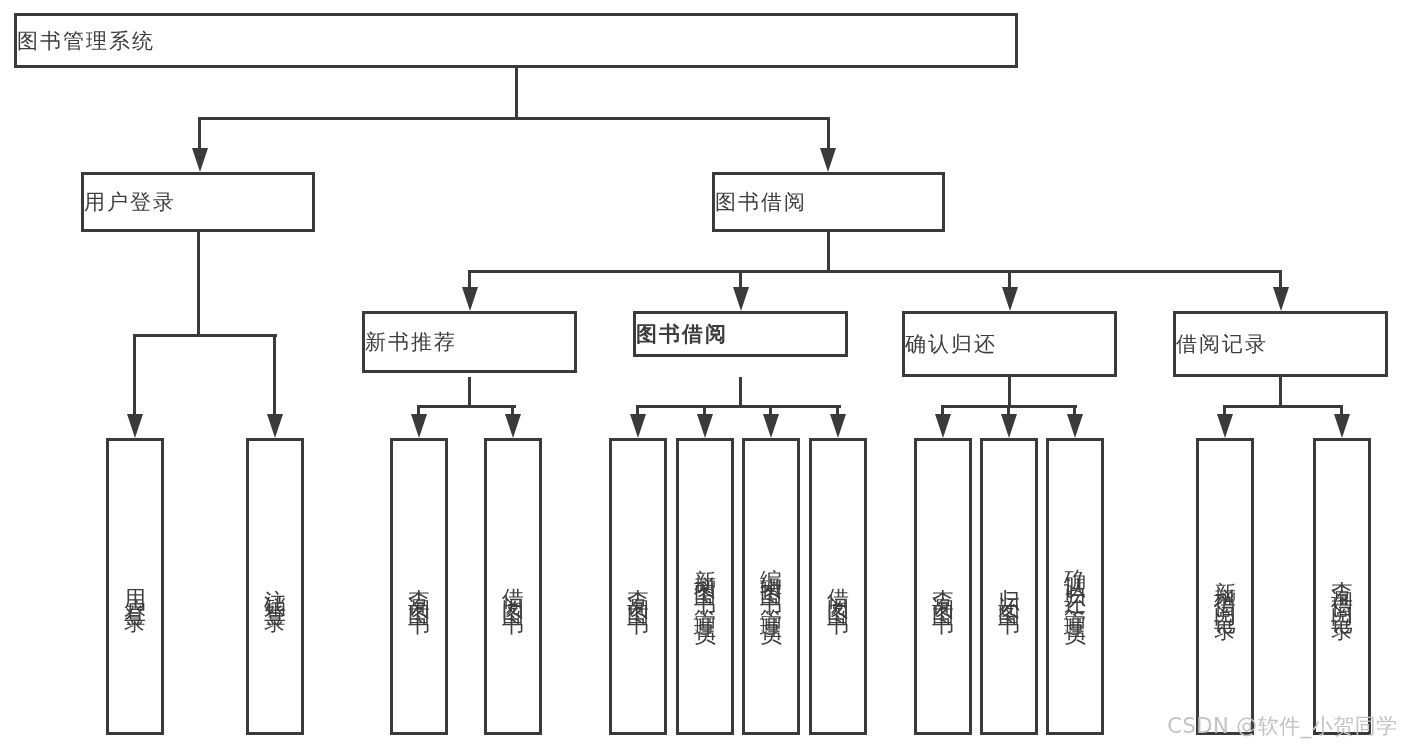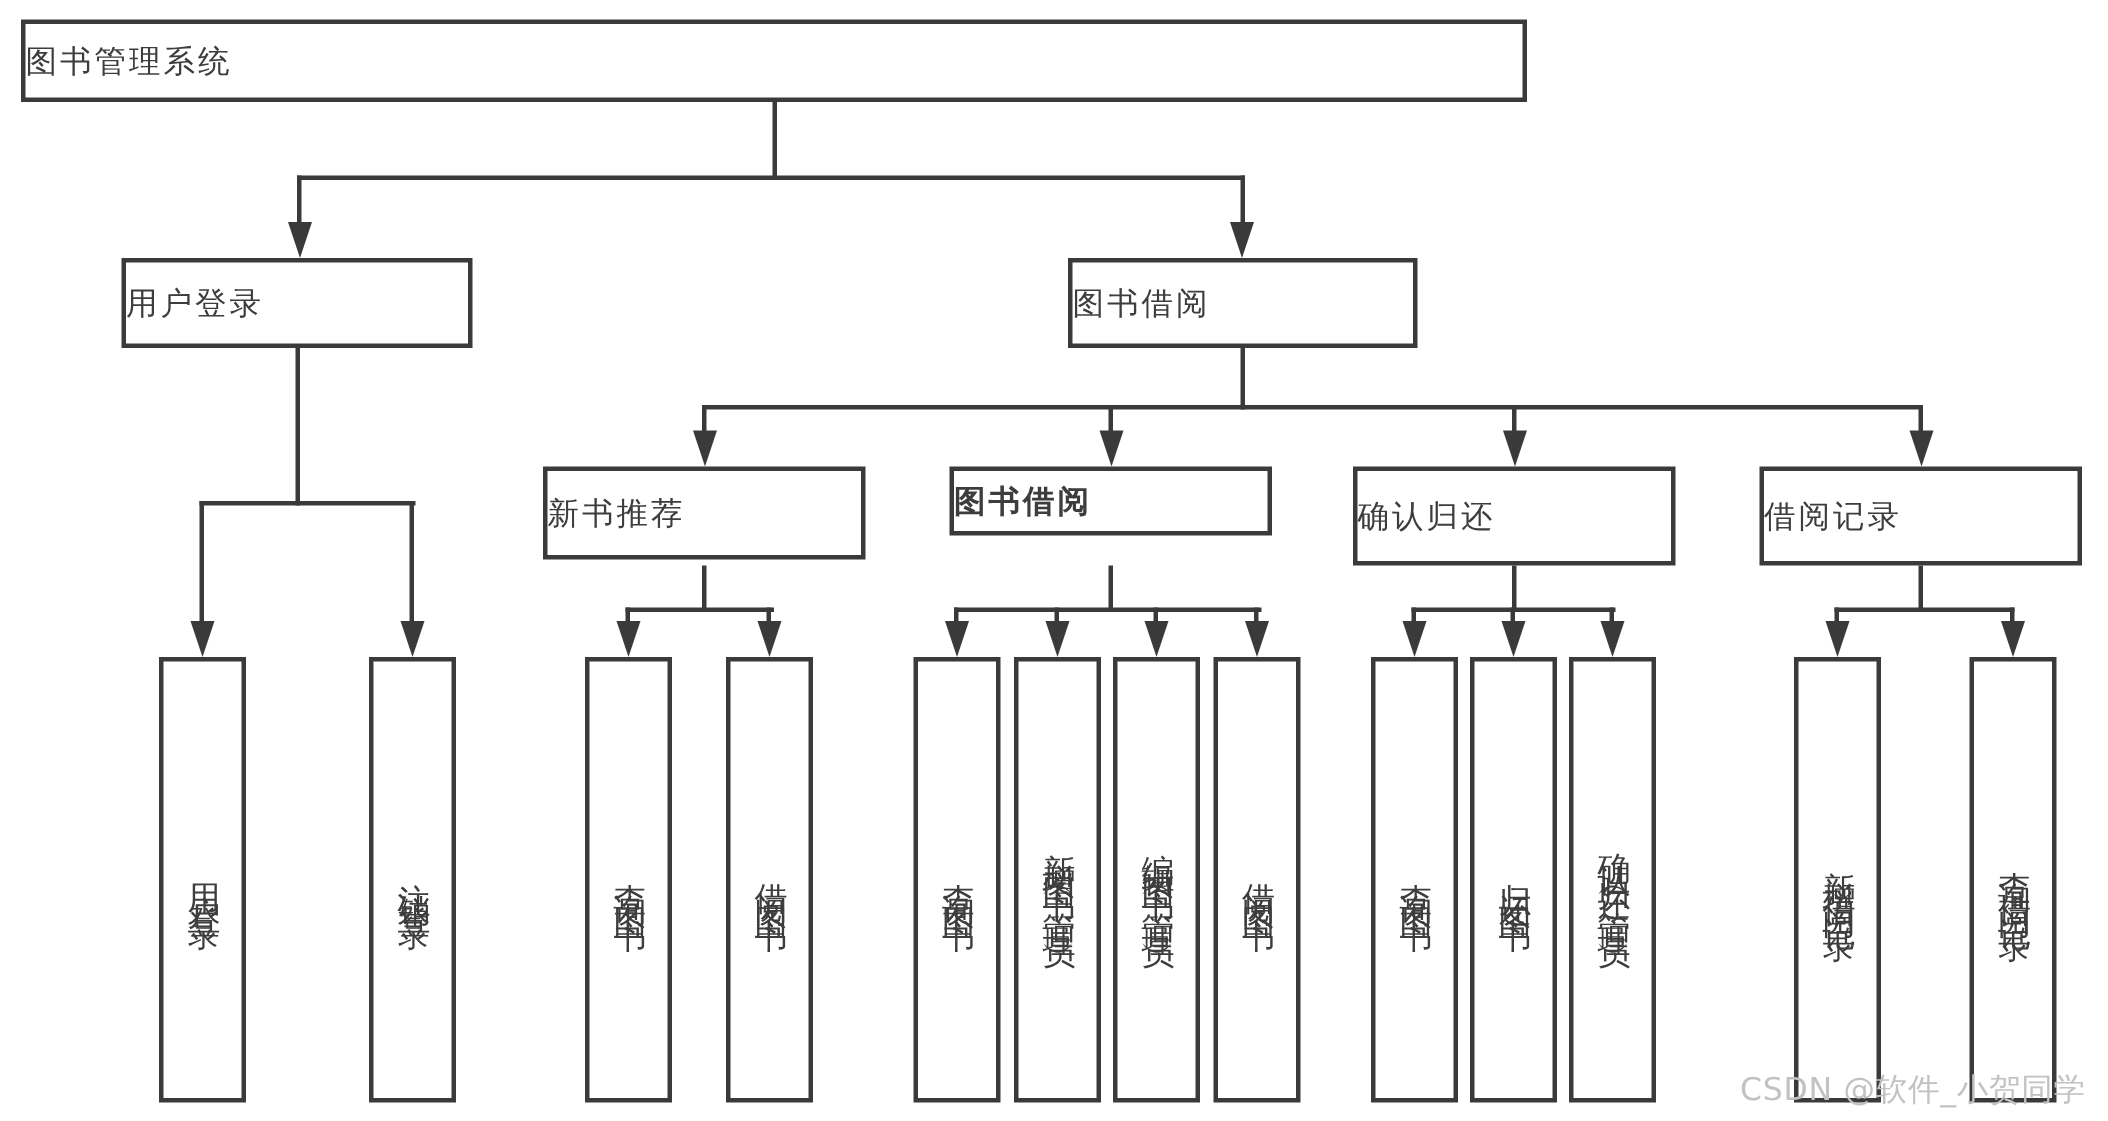--- a/index.html
+++ b/index.html
@@ -35,7 +35,7 @@
   .watermark{
     position:absolute;left:1160px;top:712px;width:245px;
     font-size:21px;color:#c2c2c2;letter-spacing:0.5px;
-    text-align:left;z-index:5;white-space:nowrap;
+    text-align:center;z-index:5;white-space:nowrap;
   }
 </style>
 </head>

